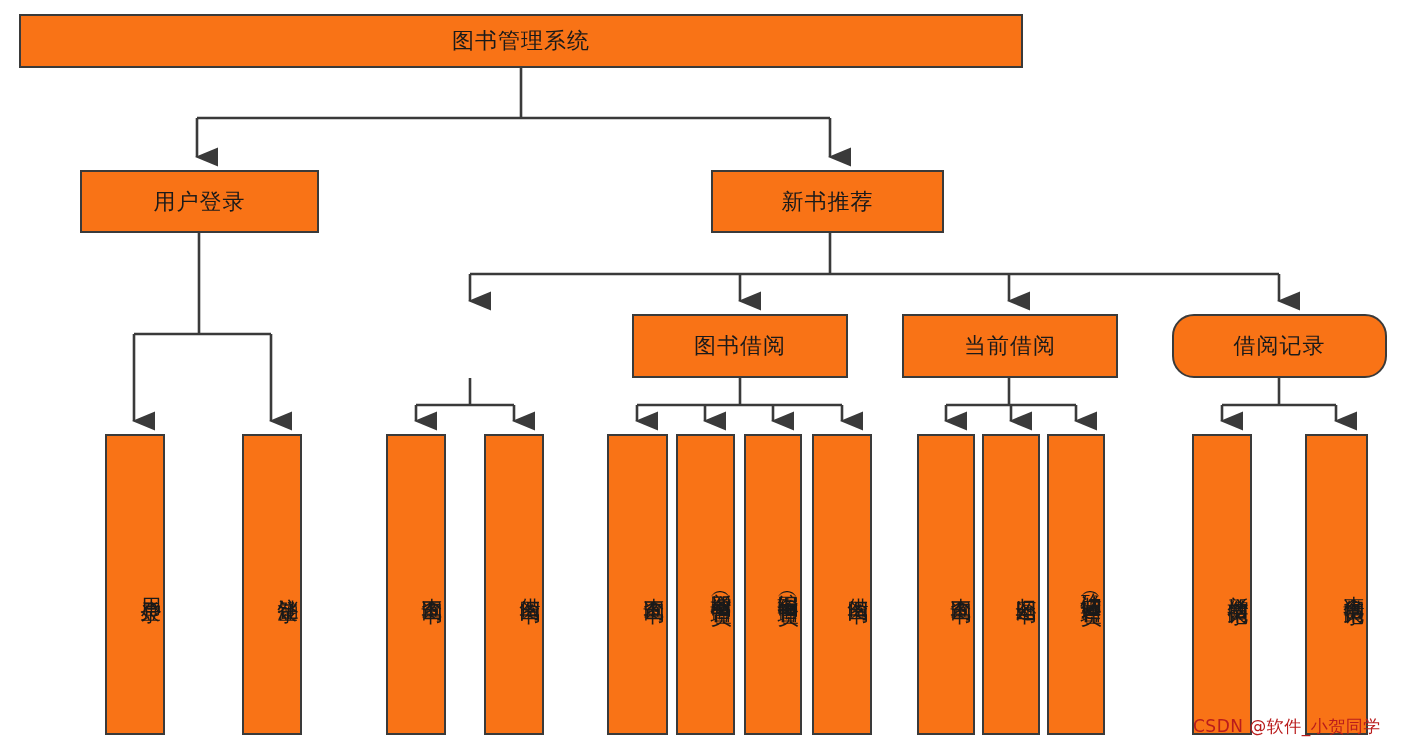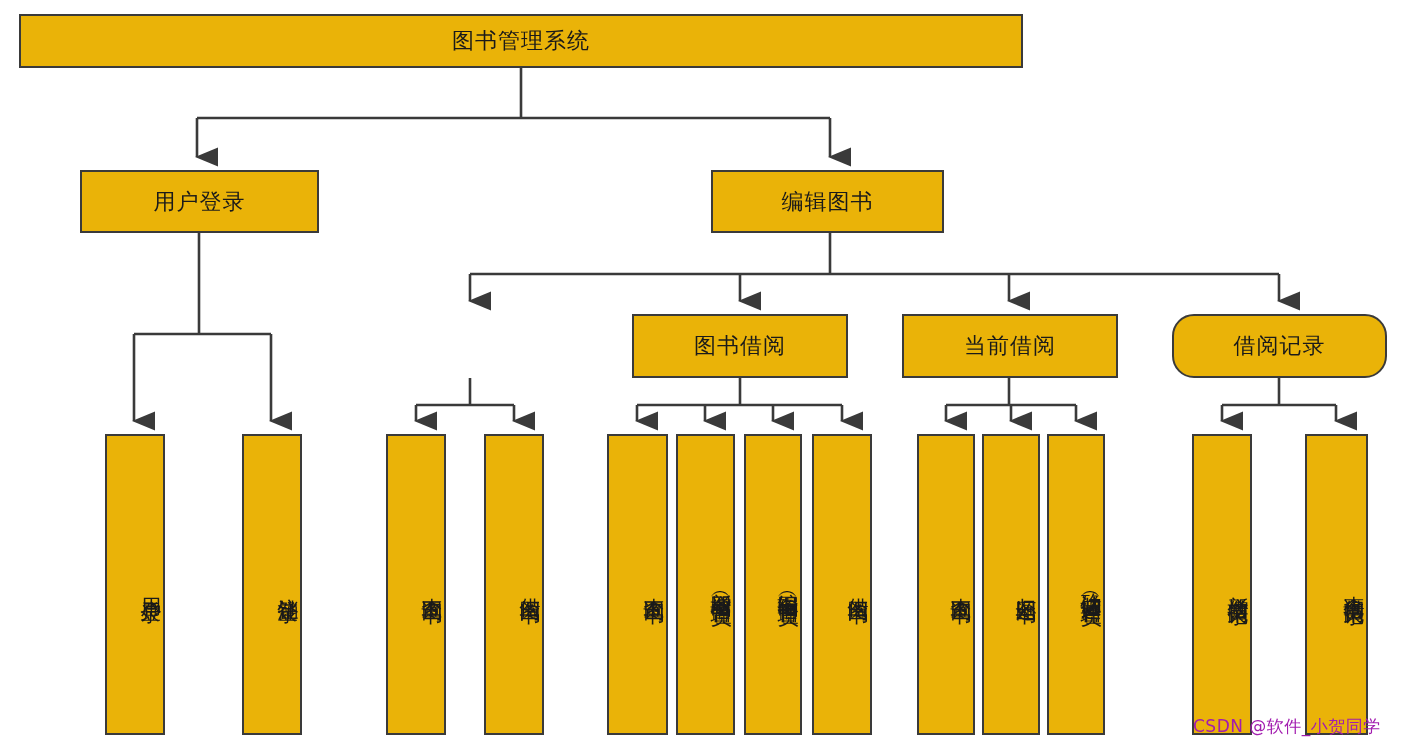--- a/index.html
+++ b/index.html
@@ -29,7 +29,7 @@
     position: absolute;
     box-sizing: border-box;
     border: 2px solid #3a3a3a;
-    background: #eab308;
+    background: #f97316;
     display: flex;
     align-items: center;
     justify-content: center;

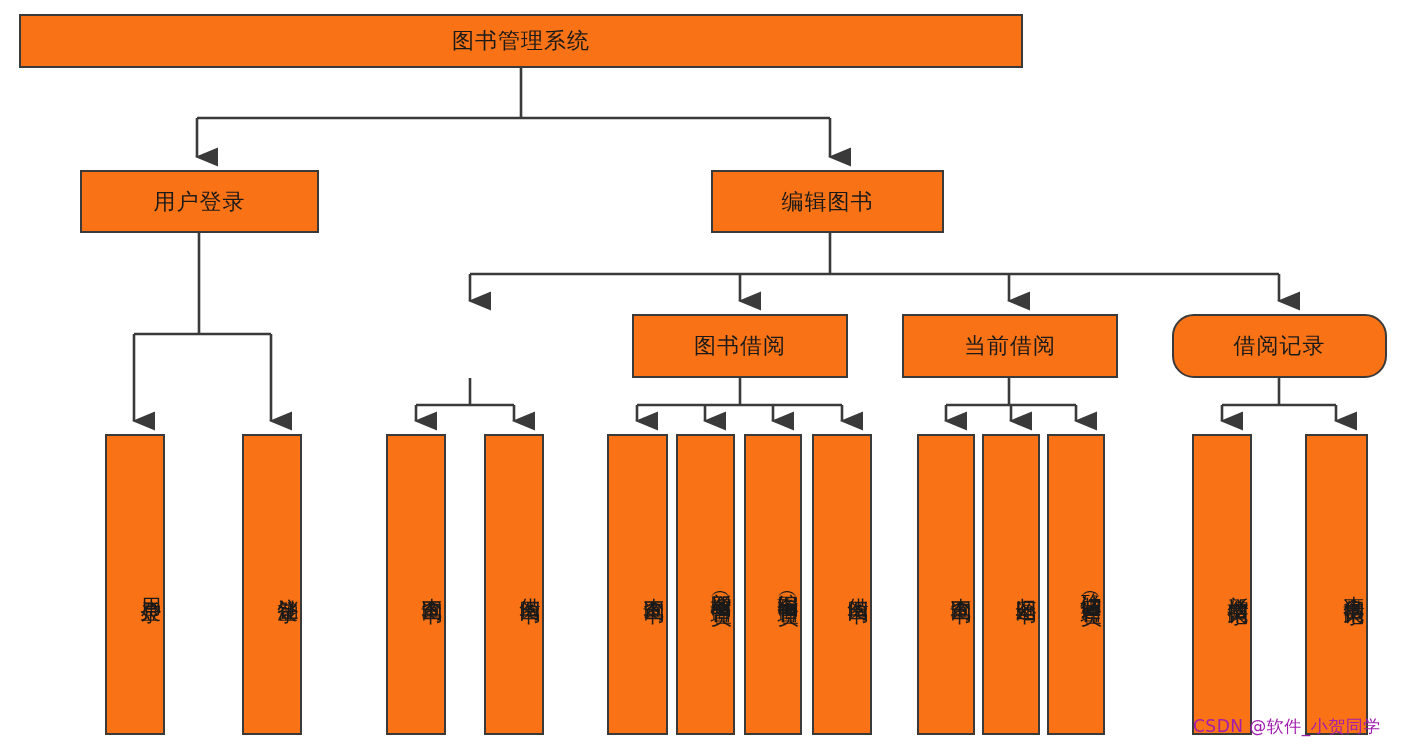--- a/index.html
+++ b/index.html
@@ -127,7 +127,7 @@
     <span>用户登录</span>
   </div>
   <div class="node horiz" style="left:711px;top:170px;width:233px;height:63px;">
-    <span>编辑图书</span>
+    <span>新书推荐</span>
   </div>
 
   <div class="node horiz" style="left:902px;top:314px;width:216px;height:64px;">

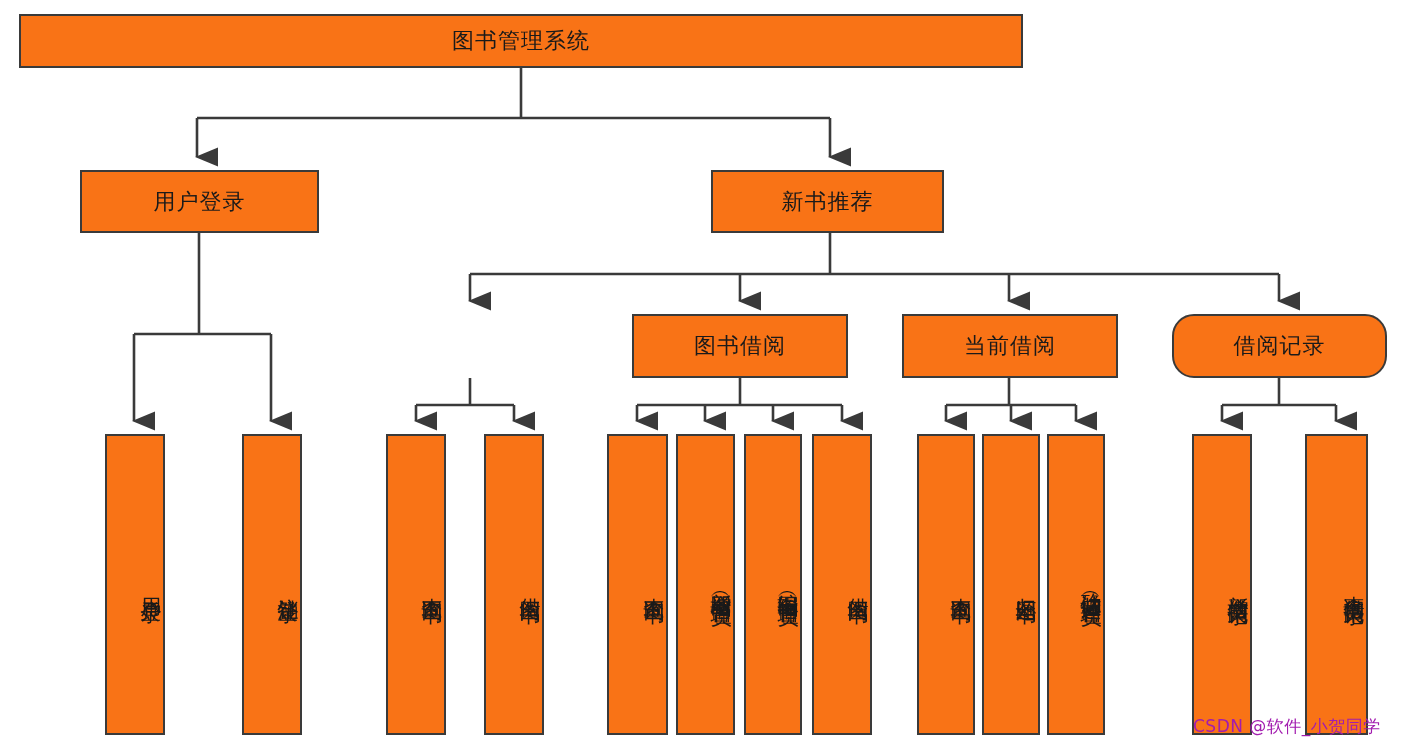--- a/index.html
+++ b/index.html
@@ -56,7 +56,7 @@
   .watermark {
     position: absolute;
     font-size: 17px;
-    color: #a21caf;
+    color: #b91c1c;
     white-space: nowrap;
     letter-spacing: 0.5px;
   }

